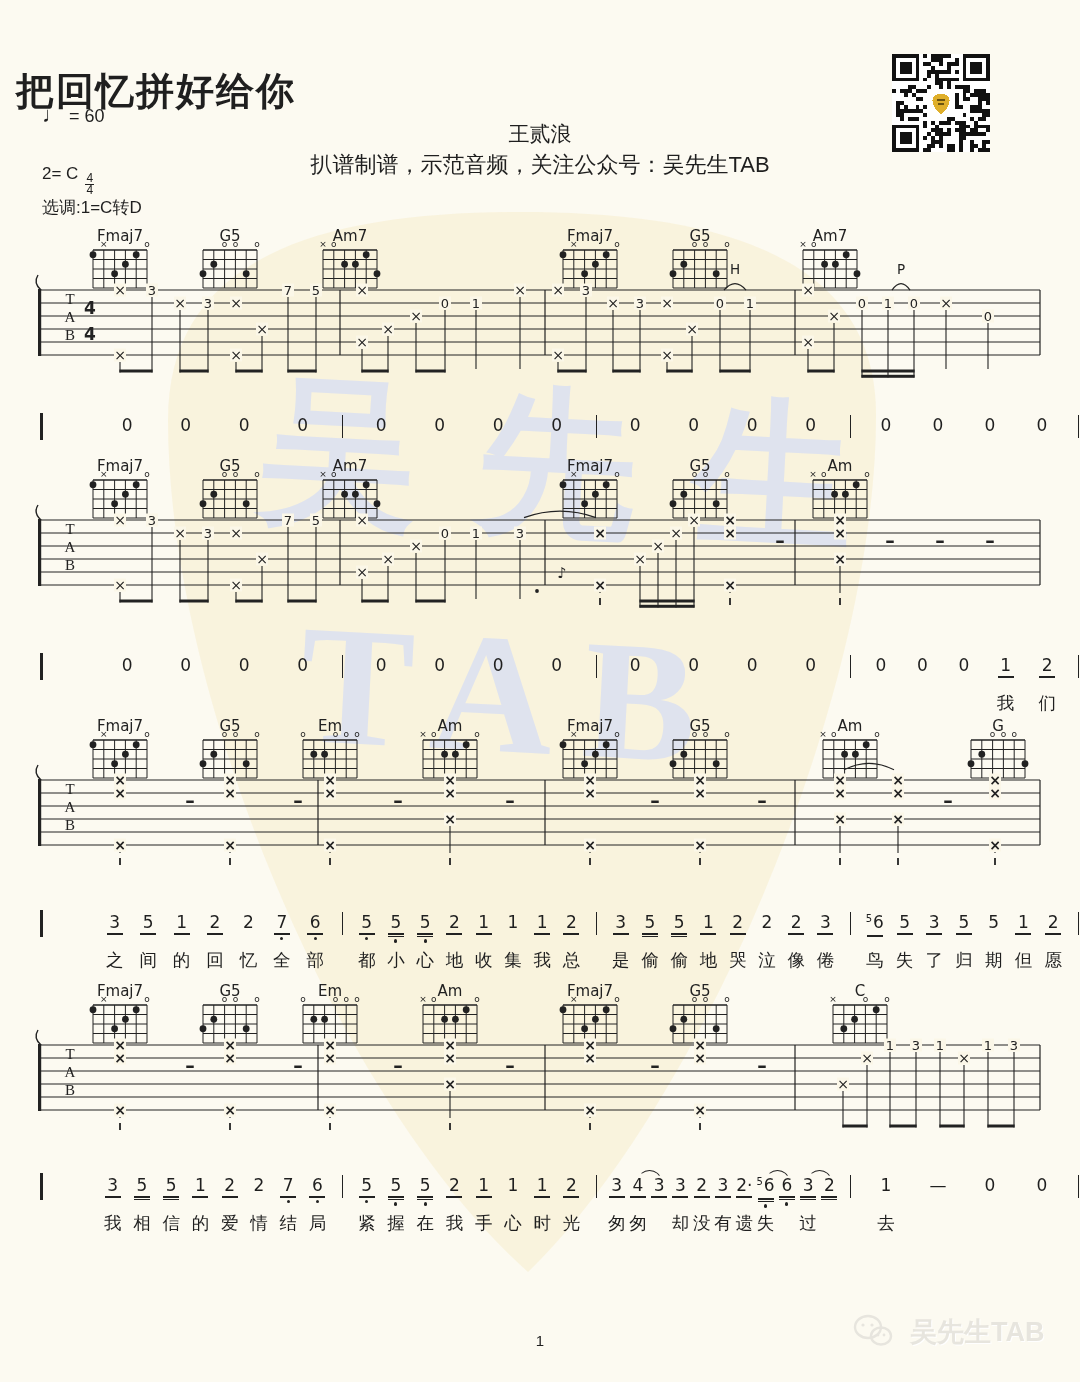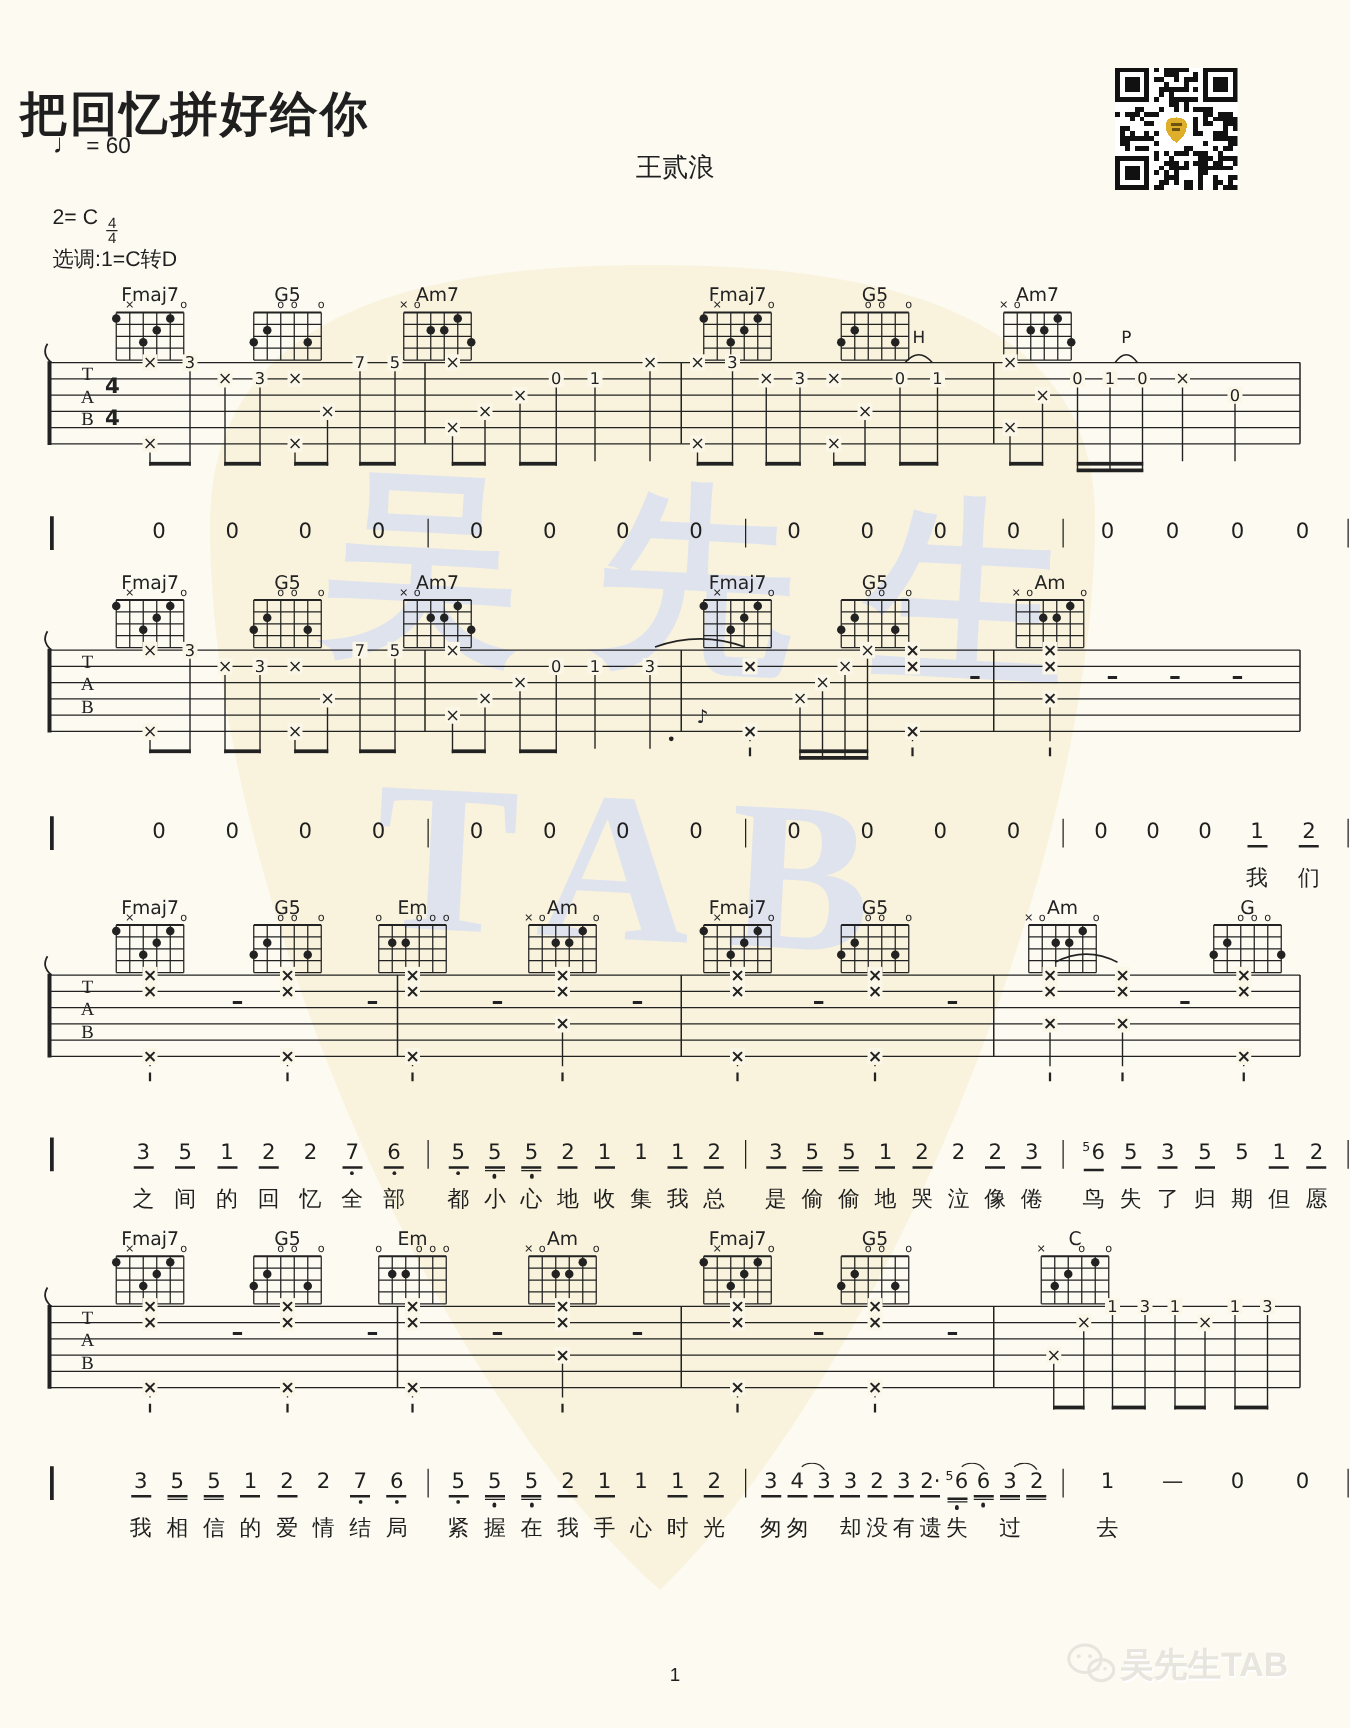--- a/index.html
+++ b/index.html
@@ -57,6 +57,7 @@
   <h1 class="title">把回忆拼好给你</h1>
   <div class="tempo"><span class="note">♩</span> <span>= 60</span></div>
   <div class="artist">王贰浪</div>
+  <div class="subtitle">扒谱制谱，示范音频，关注公众号：吴先生TAB</div>
   <div class="keysig"><span>2= C</span><span class="frac">
         <i>4</i>
         <i>4</i>

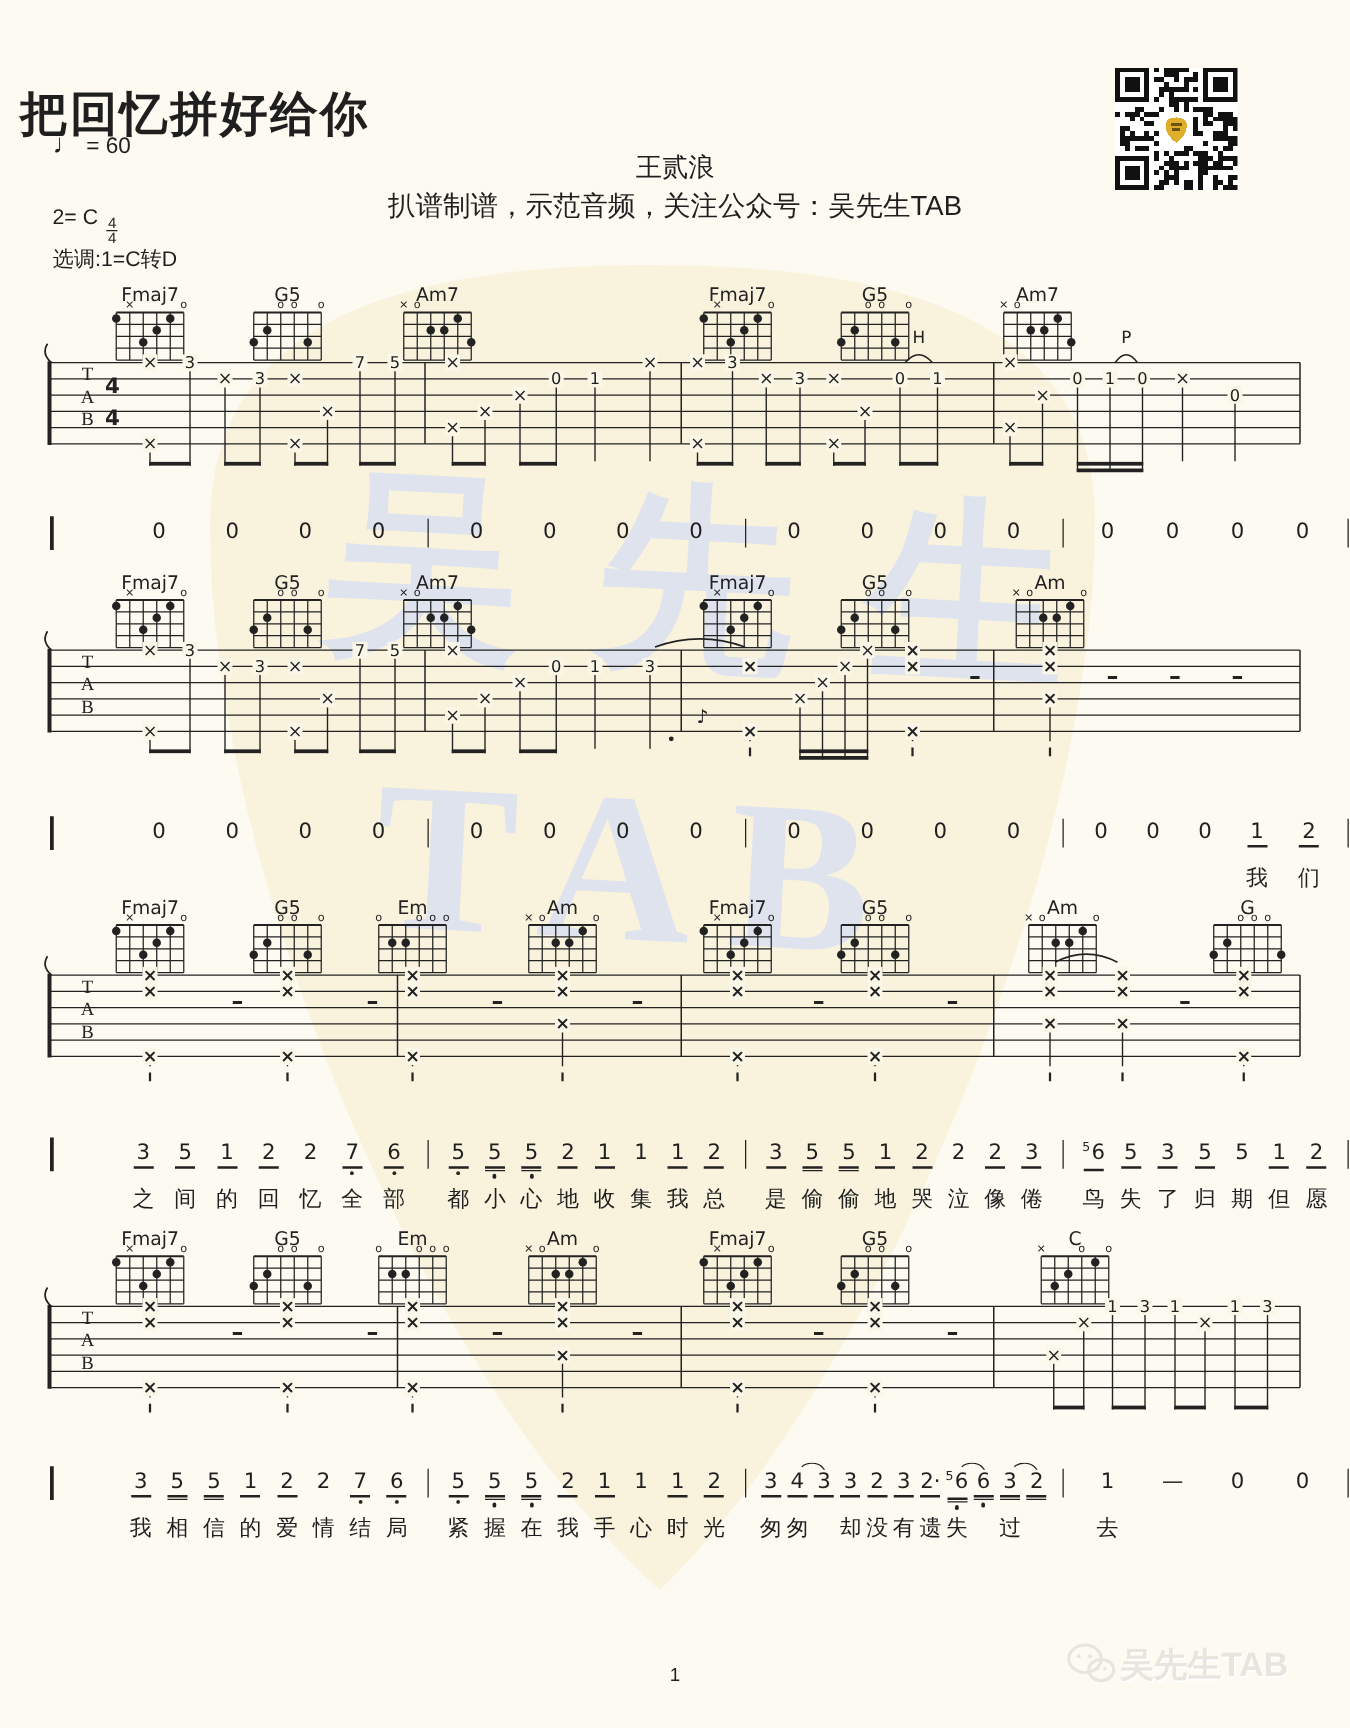--- a/index.html
+++ b/index.html
@@ -41,7 +41,7 @@
             border-top-color:#222;border-radius:50% 50% 0 0/100% 100% 0 0}
   .pageno{position:absolute;left:0;top:1332px;width:100%;text-align:center;font-size:15px}
   .brand{position:absolute;left:852px;top:1314px;color:#e7e5de;font-size:27px;font-weight:bold;
-         text-shadow:1px 1px 0 #ffffff;display:flex;align-items:center;gap:2px}
+         text-shadow:1px 1px 0 #ffffff;display:flex;align-items:center;gap:16px}
 </style>
 </head>
 <body>

